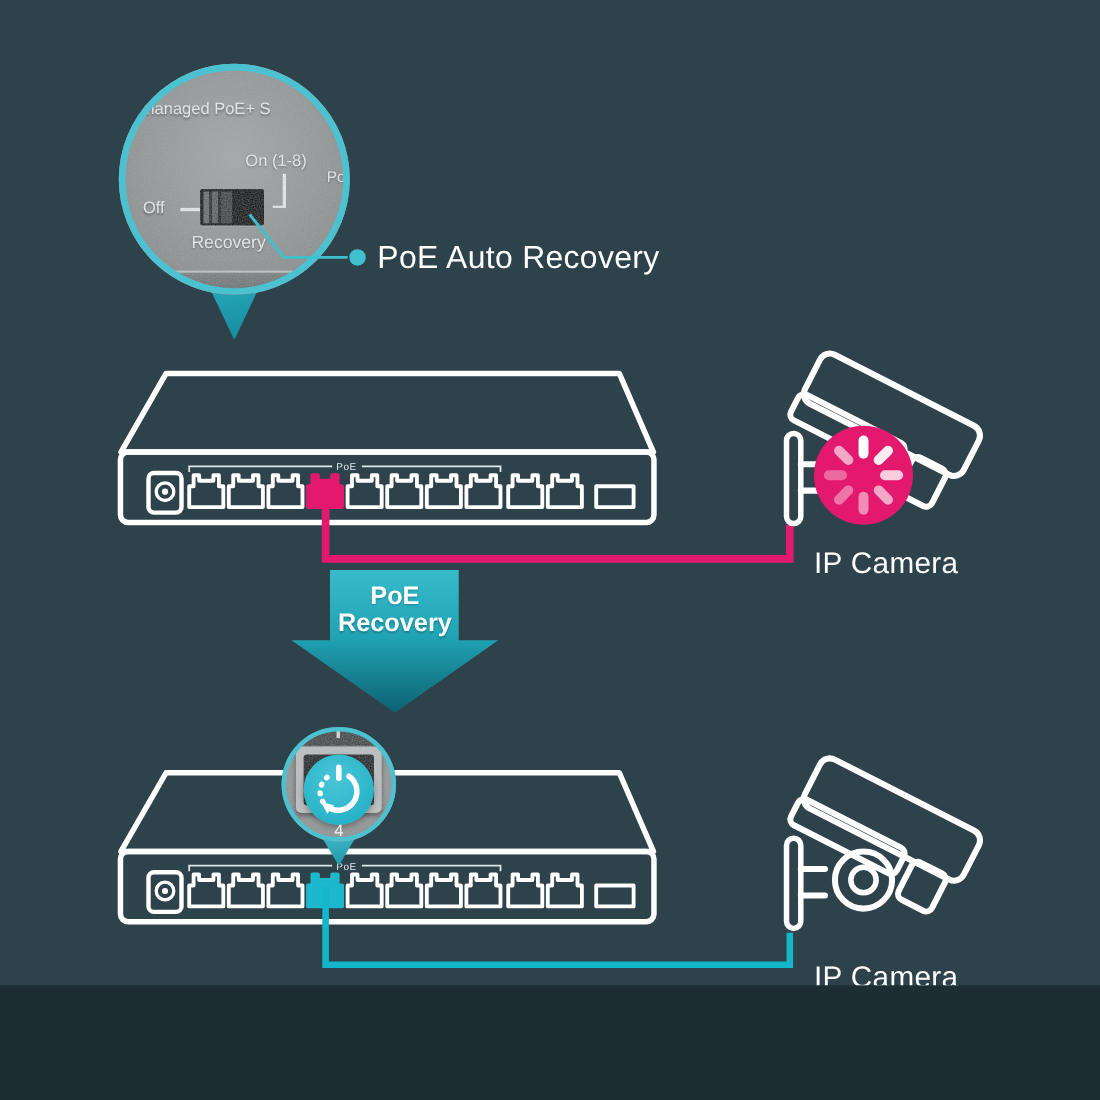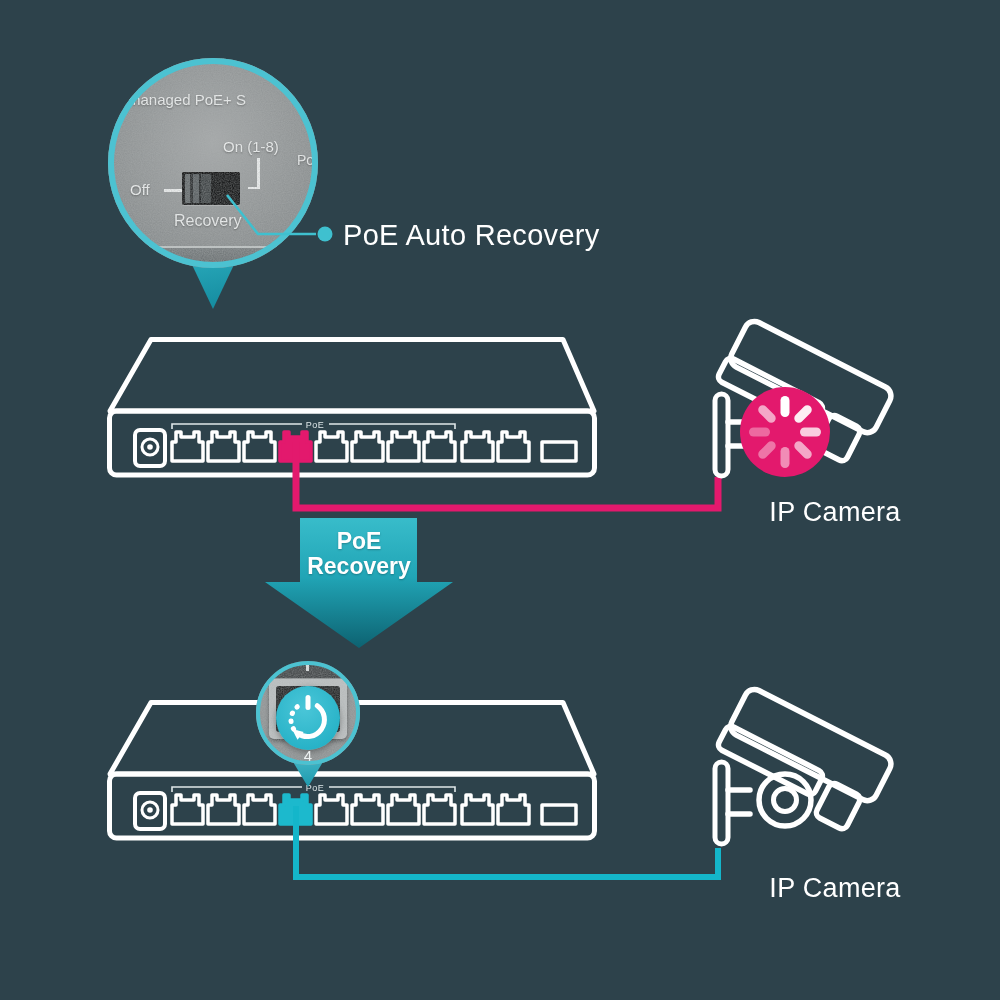--- a/index.html
+++ b/index.html
@@ -4,7 +4,7 @@
 <style>
   html,body{margin:0;padding:0;background:#1e2d33;}
   .stage{
-    position:relative;width:1000px;height:1000px;overflow:hidden;
+    position:relative;width:1000px;height:896px;overflow:hidden;
     background:#2d424b;
     font-family:"Liberation Sans", sans-serif;
     -webkit-font-smoothing:antialiased;

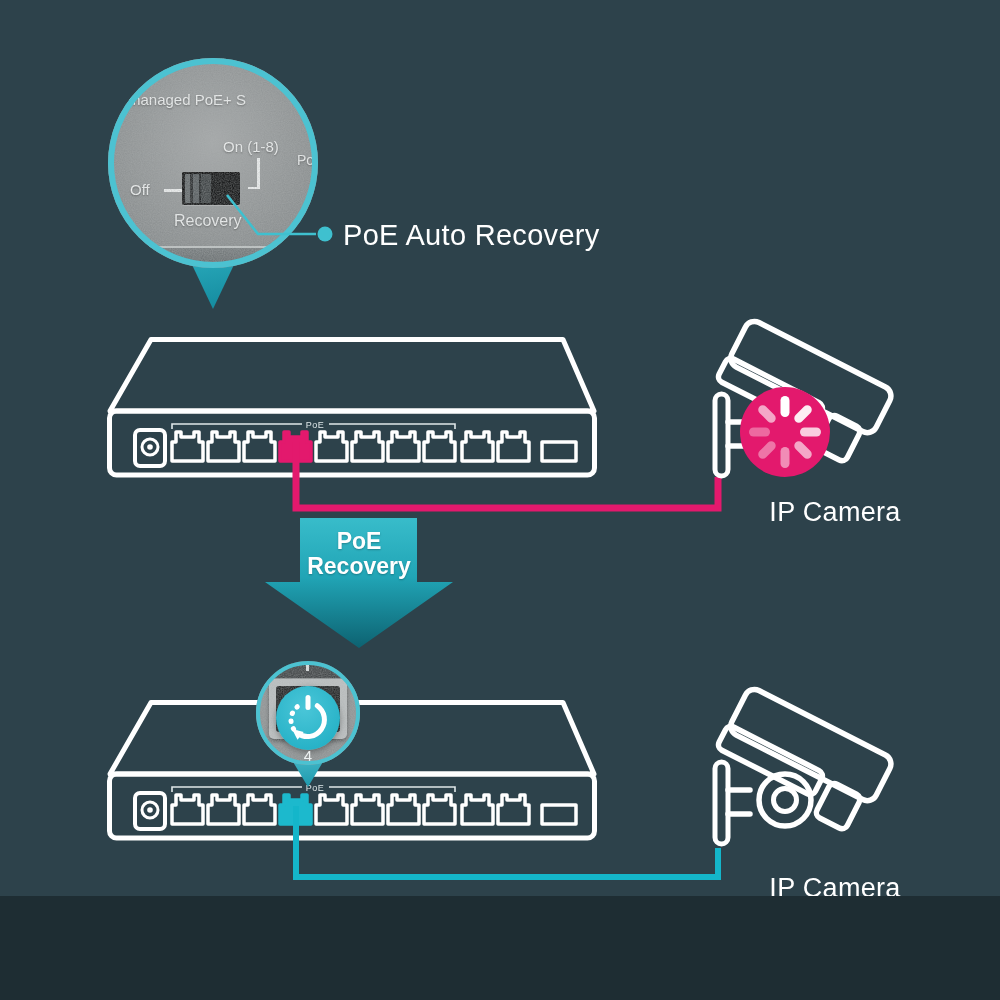--- a/index.html
+++ b/index.html
@@ -53,7 +53,7 @@
 
   
   .cam-stroke{stroke:#ffffff;fill:none;stroke-linejoin:round;stroke-linecap:round;}
-  .cam-label{position:absolute;width:190px;text-align:center;color:#ffffff;font-size:27px;letter-spacing:.3px;}
+  .cam-label{position:absolute;width:190px;color:#ffffff;font-size:27px;letter-spacing:.3px;}
 
   
   .arrow{

